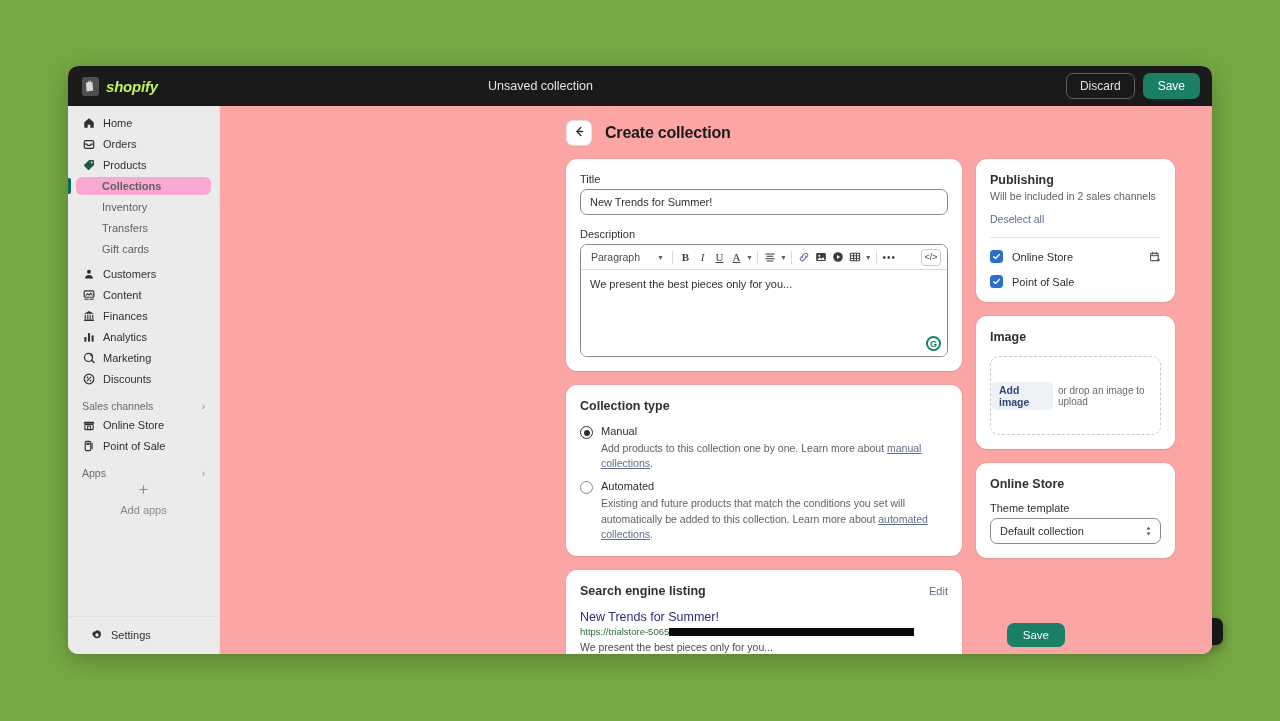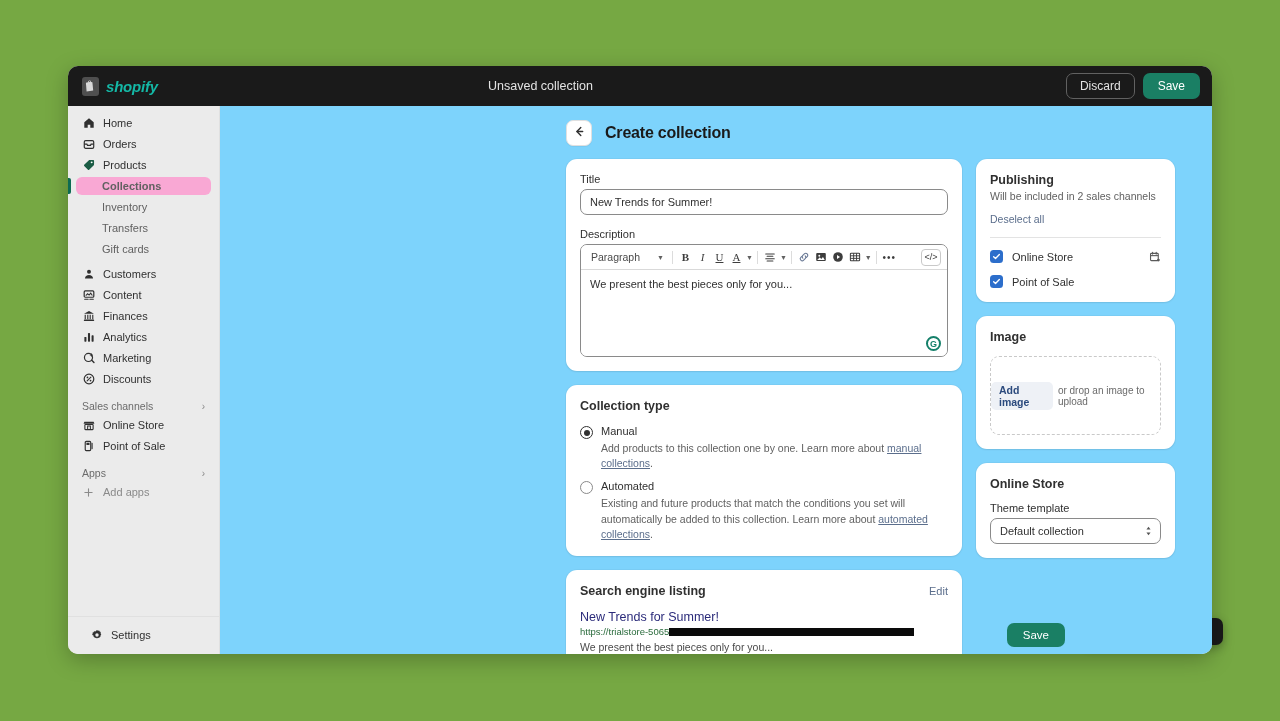--- a/index.html
+++ b/index.html
@@ -34,7 +34,7 @@
     background: #4f4f4f; display: flex; align-items: center; justify-content: center;
   }
   .logo-text {
-    color: #14b8a6; font-style: italic; font-weight: bold;
+    color: #bef264; font-style: italic; font-weight: bold;
     font-size: 15px; letter-spacing: -.2px;
   }
   #topbar-title {

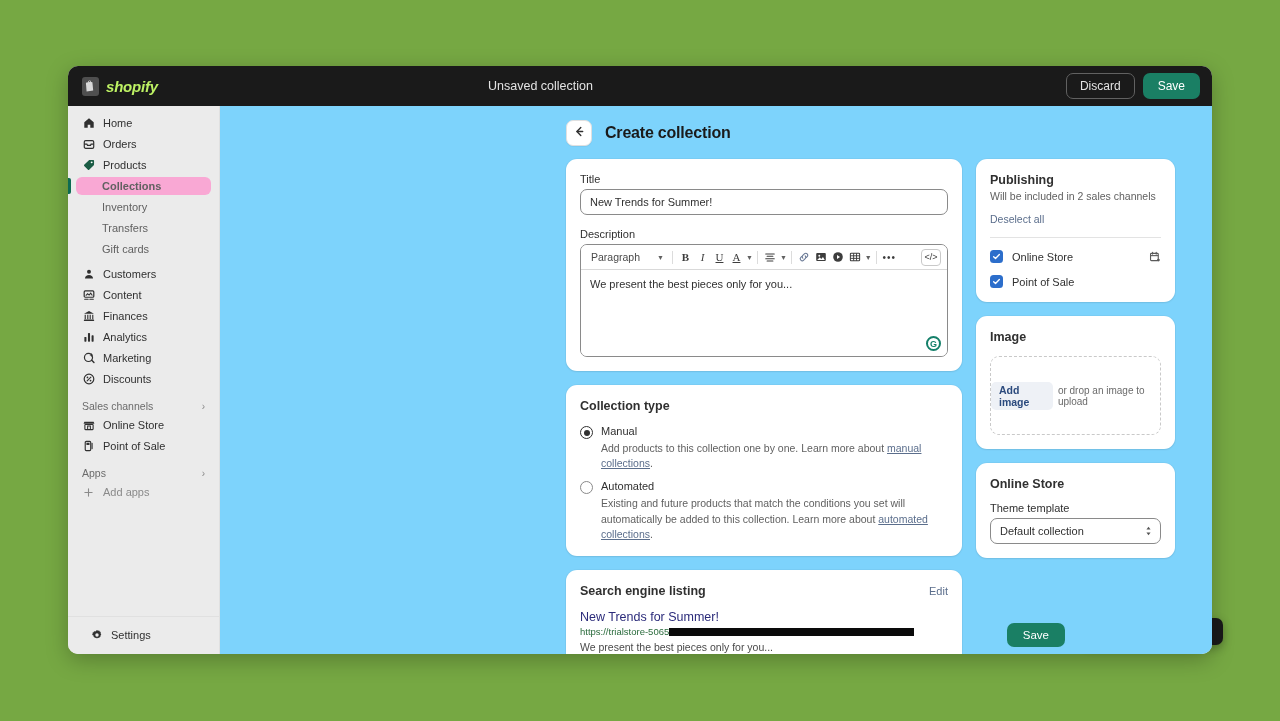--- a/index.html
+++ b/index.html
@@ -96,7 +96,7 @@
   
   #main {
     flex: 1; min-width: 0; position: relative;
-    background: #7dd3fc;
+    background: #fca5a5;
     overflow: hidden;
   }
   #page-head {

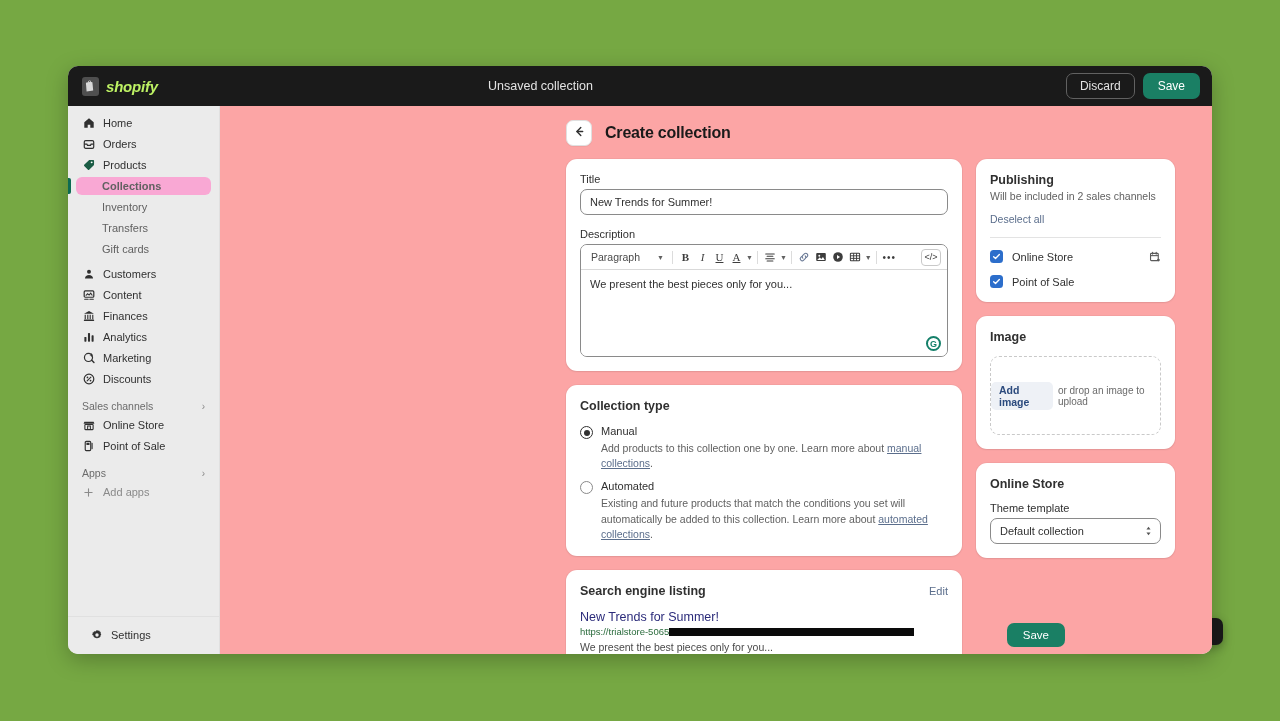--- a/index.html
+++ b/index.html
@@ -88,7 +88,7 @@
     cursor: pointer;
   }
   .nav-section .chev { margin-left: auto; font-size: 10px; color: #8a8a8a; }
-  .nav-muted { color: #8a8a8a; }
+  .nav-muted { color: #8a8a8a; flex-direction: column; }
   #sidebar-footer {
     border-top: 1px solid #e0e0e0;
     padding: 9px 8px 10px 8px;

